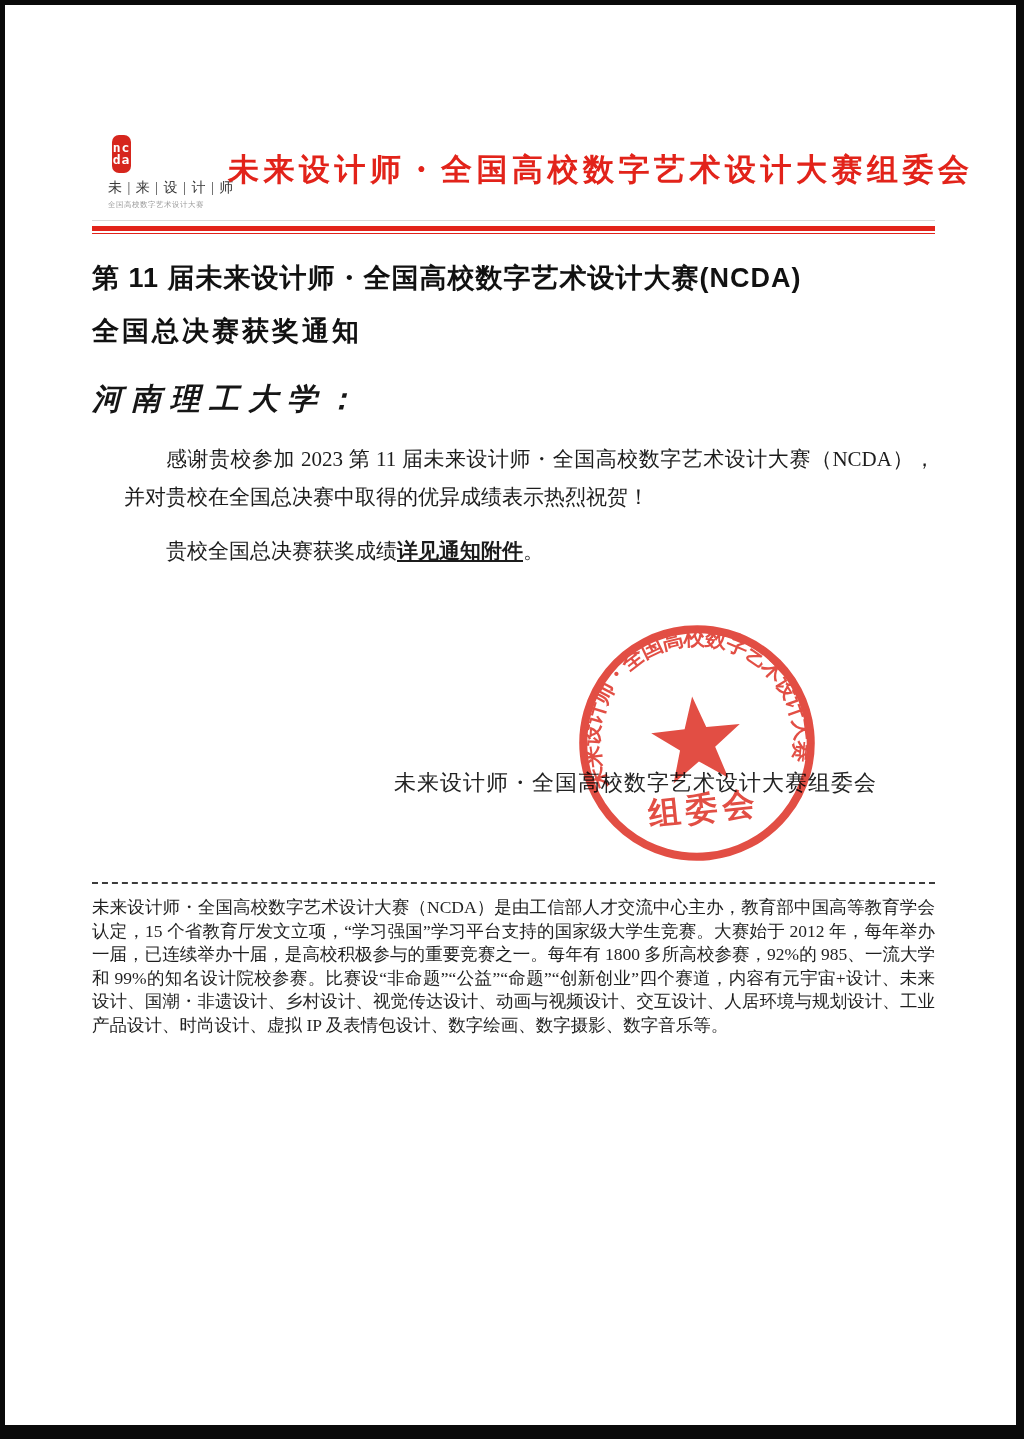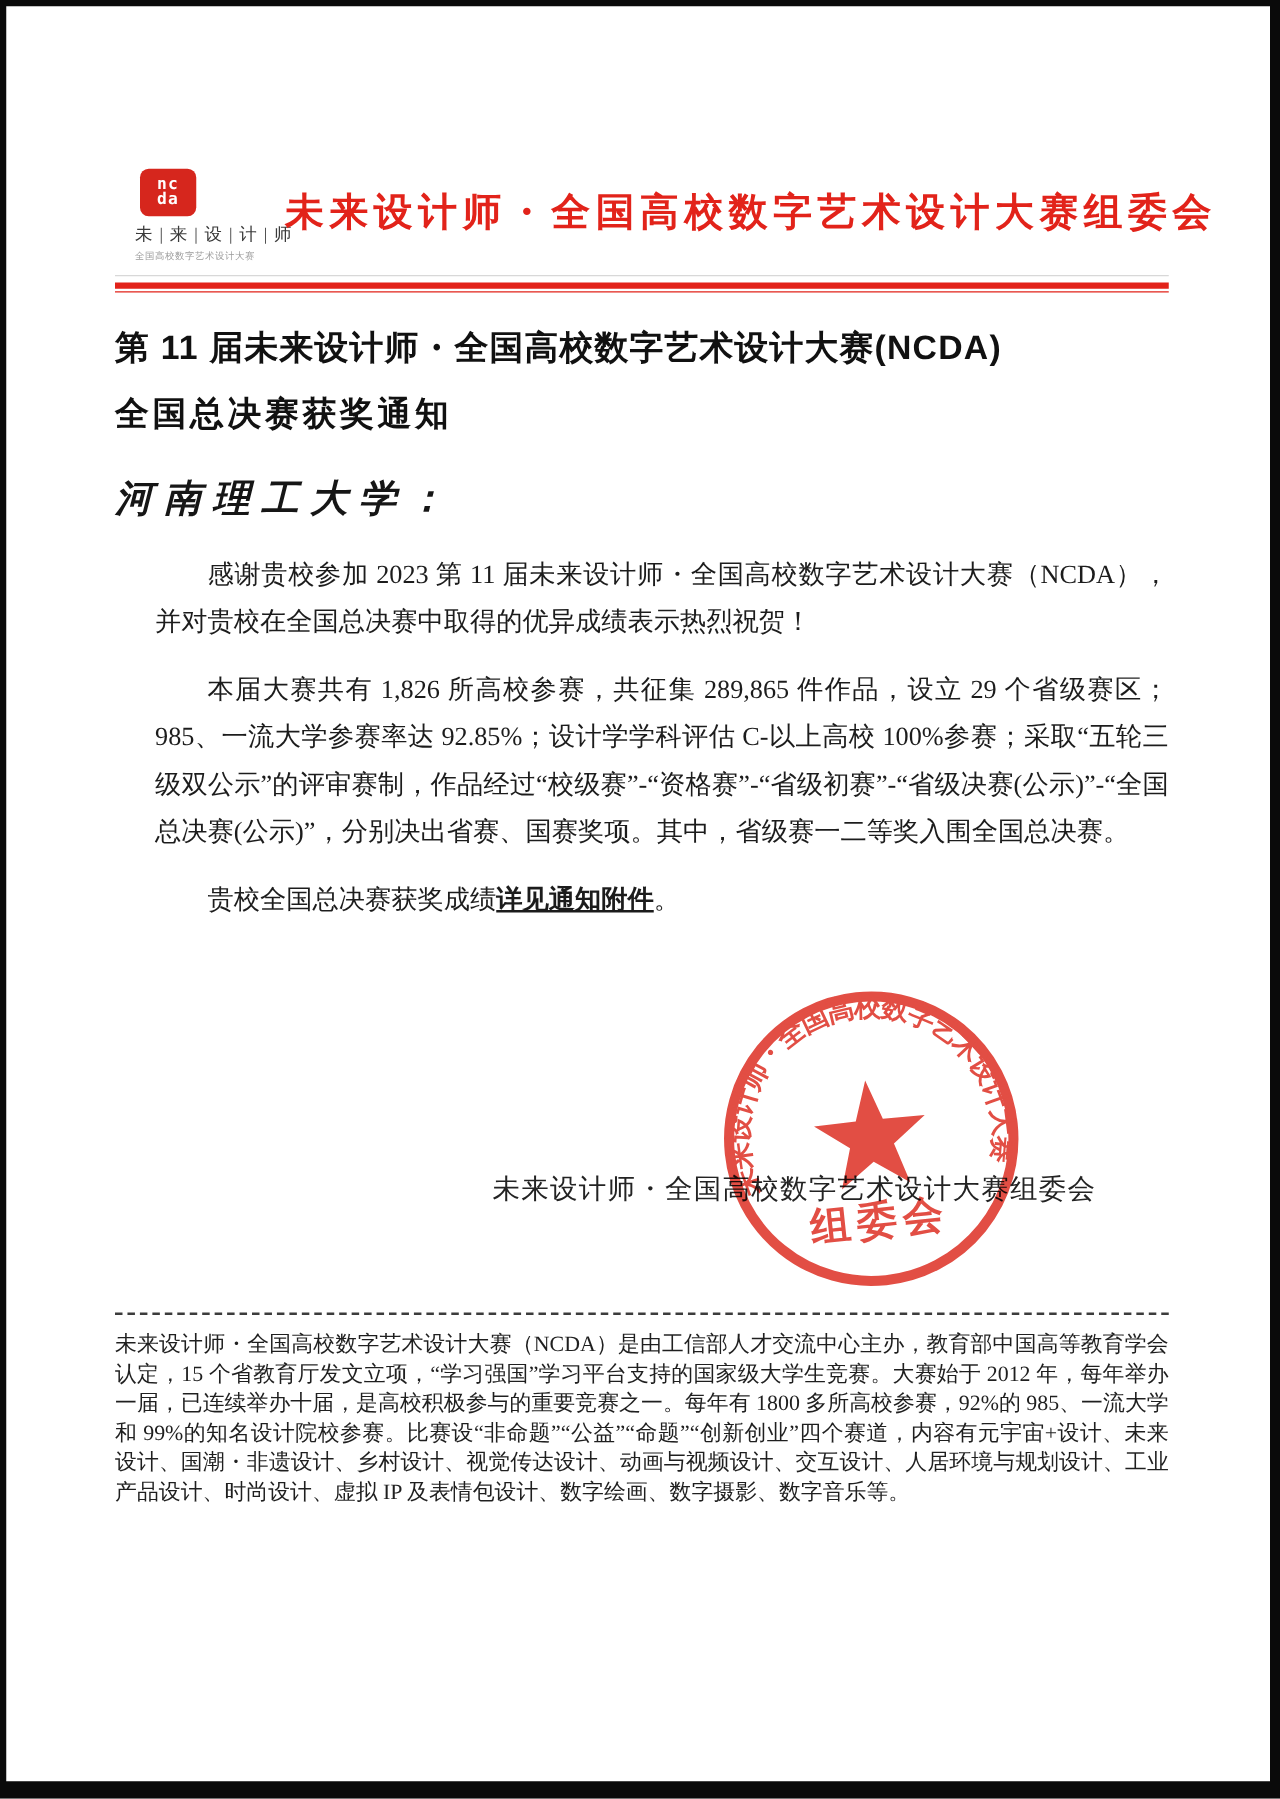--- a/index.html
+++ b/index.html
@@ -27,7 +27,7 @@
   }
   .logo-block { width: 118px; flex: 0 0 auto; text-align: left; }
   .logo-square {
-    width: 45px; height: 38px; background: #d6261d; border-radius: 7px;
+    width: 19px; height: 38px; background: #d6261d; border-radius: 7px;
     color: #ffffff; display: flex; flex-direction: column;
     align-items: center; justify-content: center;
     font-family: "DejaVu Sans Mono", monospace;

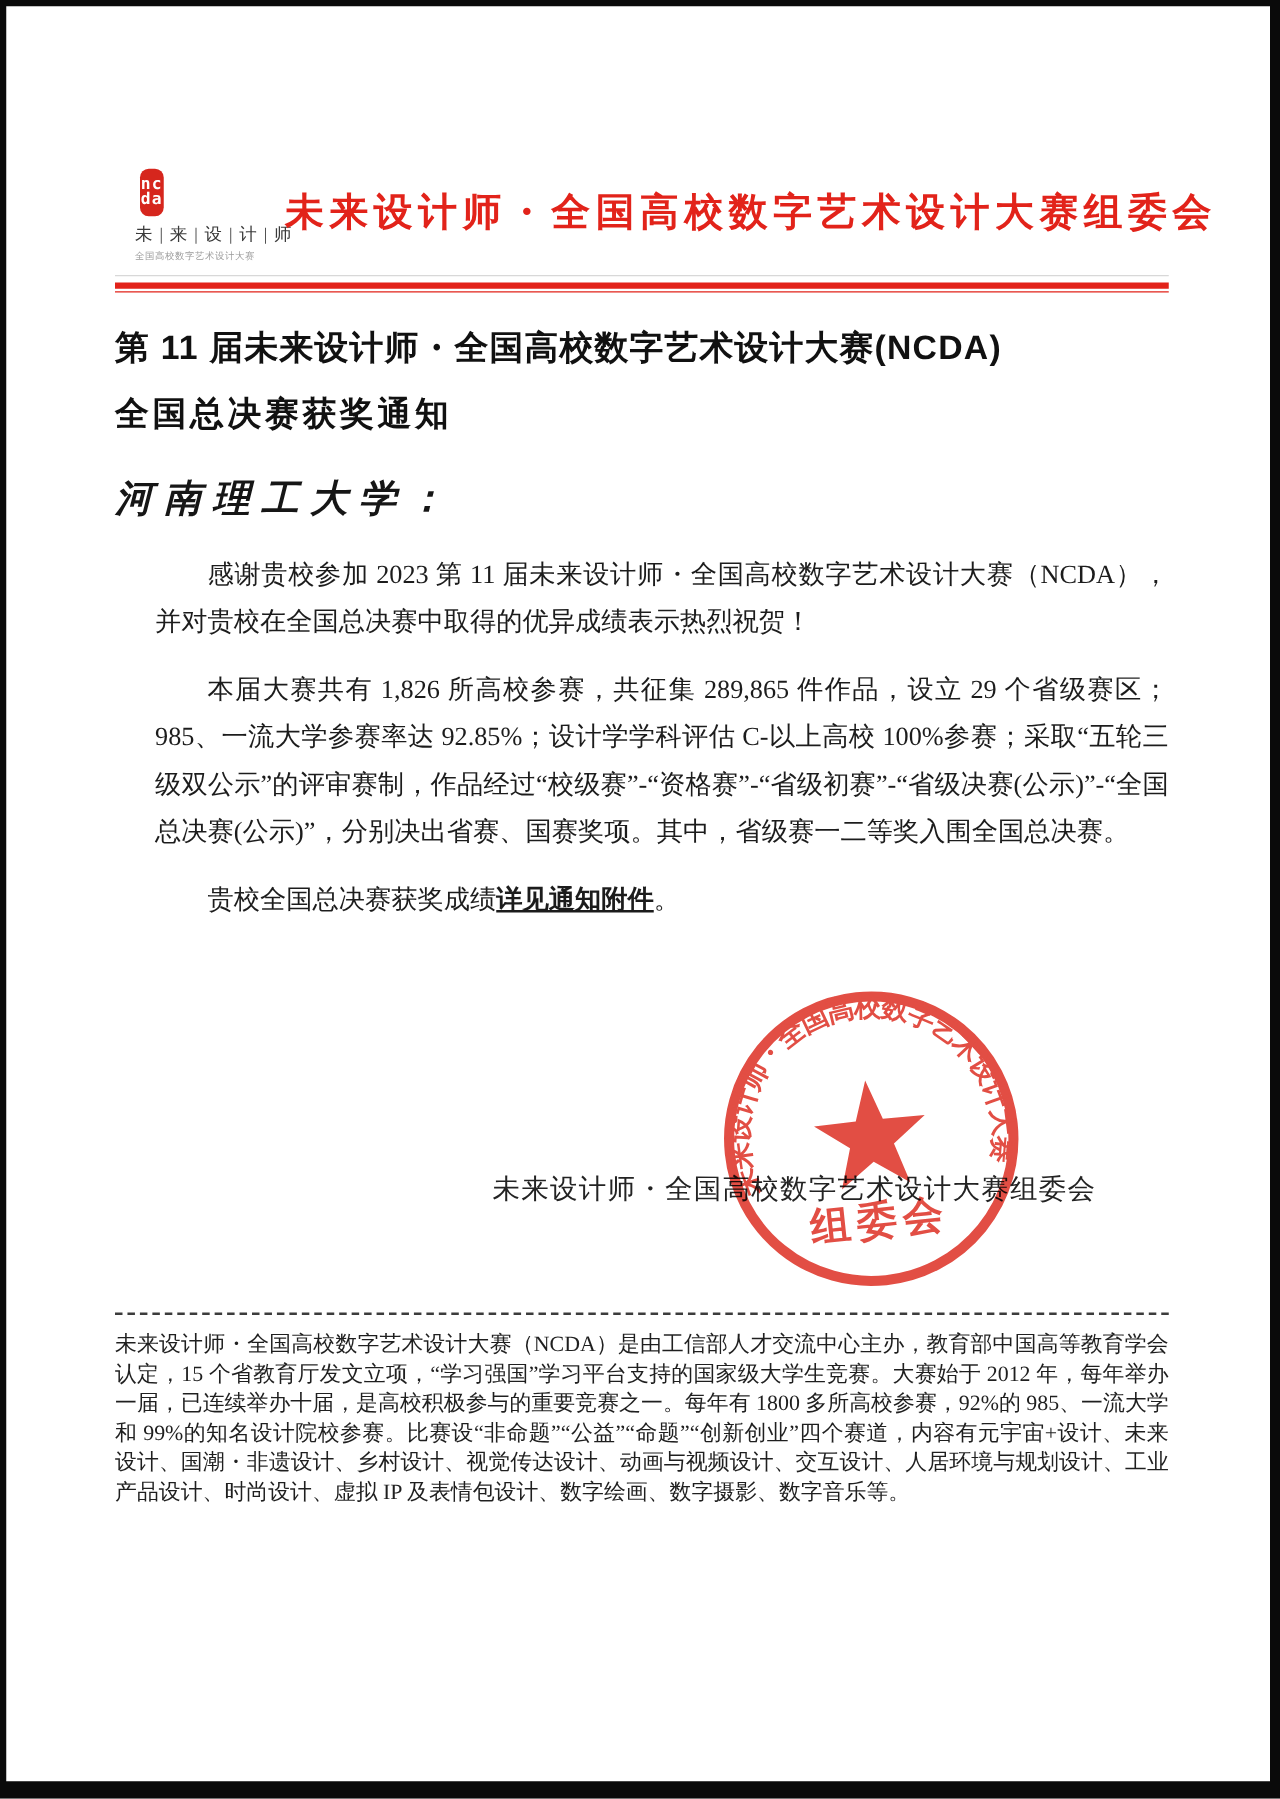--- a/index.html
+++ b/index.html
@@ -145,7 +145,6 @@
     <div class="salutation">河南理工大学：</div>
 
     <div class="para first">感谢贵校参加 2023 第 11 届未来设计师・全国高校数字艺术设计大赛（NCDA），并对贵校在全国总决赛中取得的优异成绩表示热烈祝贺！</div>
-    <div class="para">本届大赛共有 1,826 所高校参赛，共征集 289,865 件作品，设立 29 个省级赛区；985、一流大学参赛率达 92.85%；设计学学科评估 C-以上高校 100%参赛；采取“五轮三级双公示”的评审赛制，作品经过“校级赛”-“资格赛”-“省级初赛”-“省级决赛(公示)”-“全国总决赛(公示)”，分别决出省赛、国赛奖项。其中，省级赛一二等奖入围全国总决赛。</div>
     <div class="para"><span>贵校全国总决赛获奖成绩</span><span class="emph">详见通知附件</span><span>。</span></div>
 
     <div class="seal-area">

